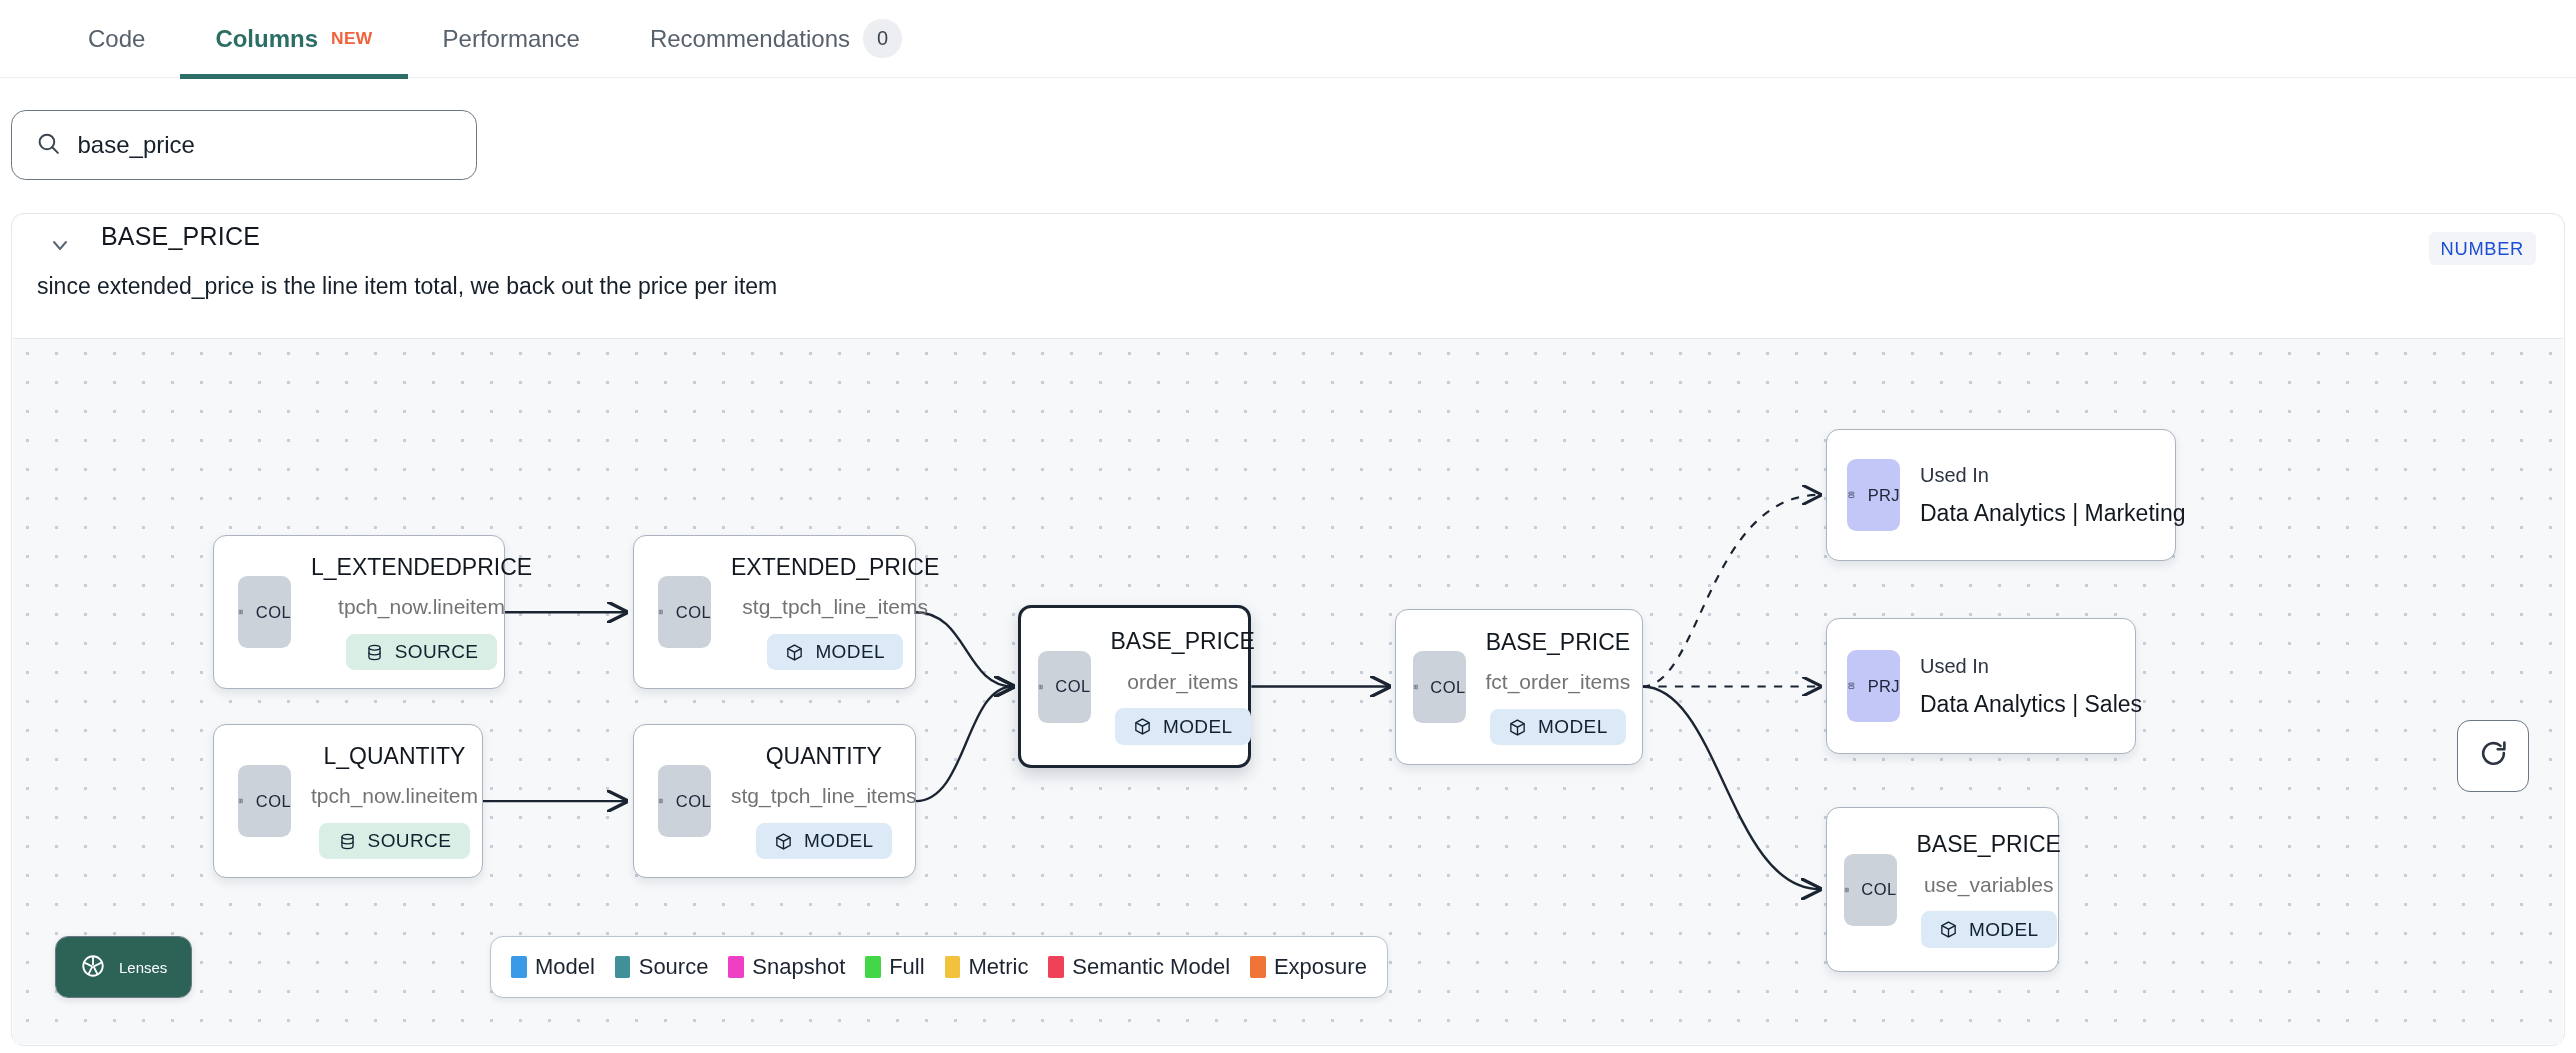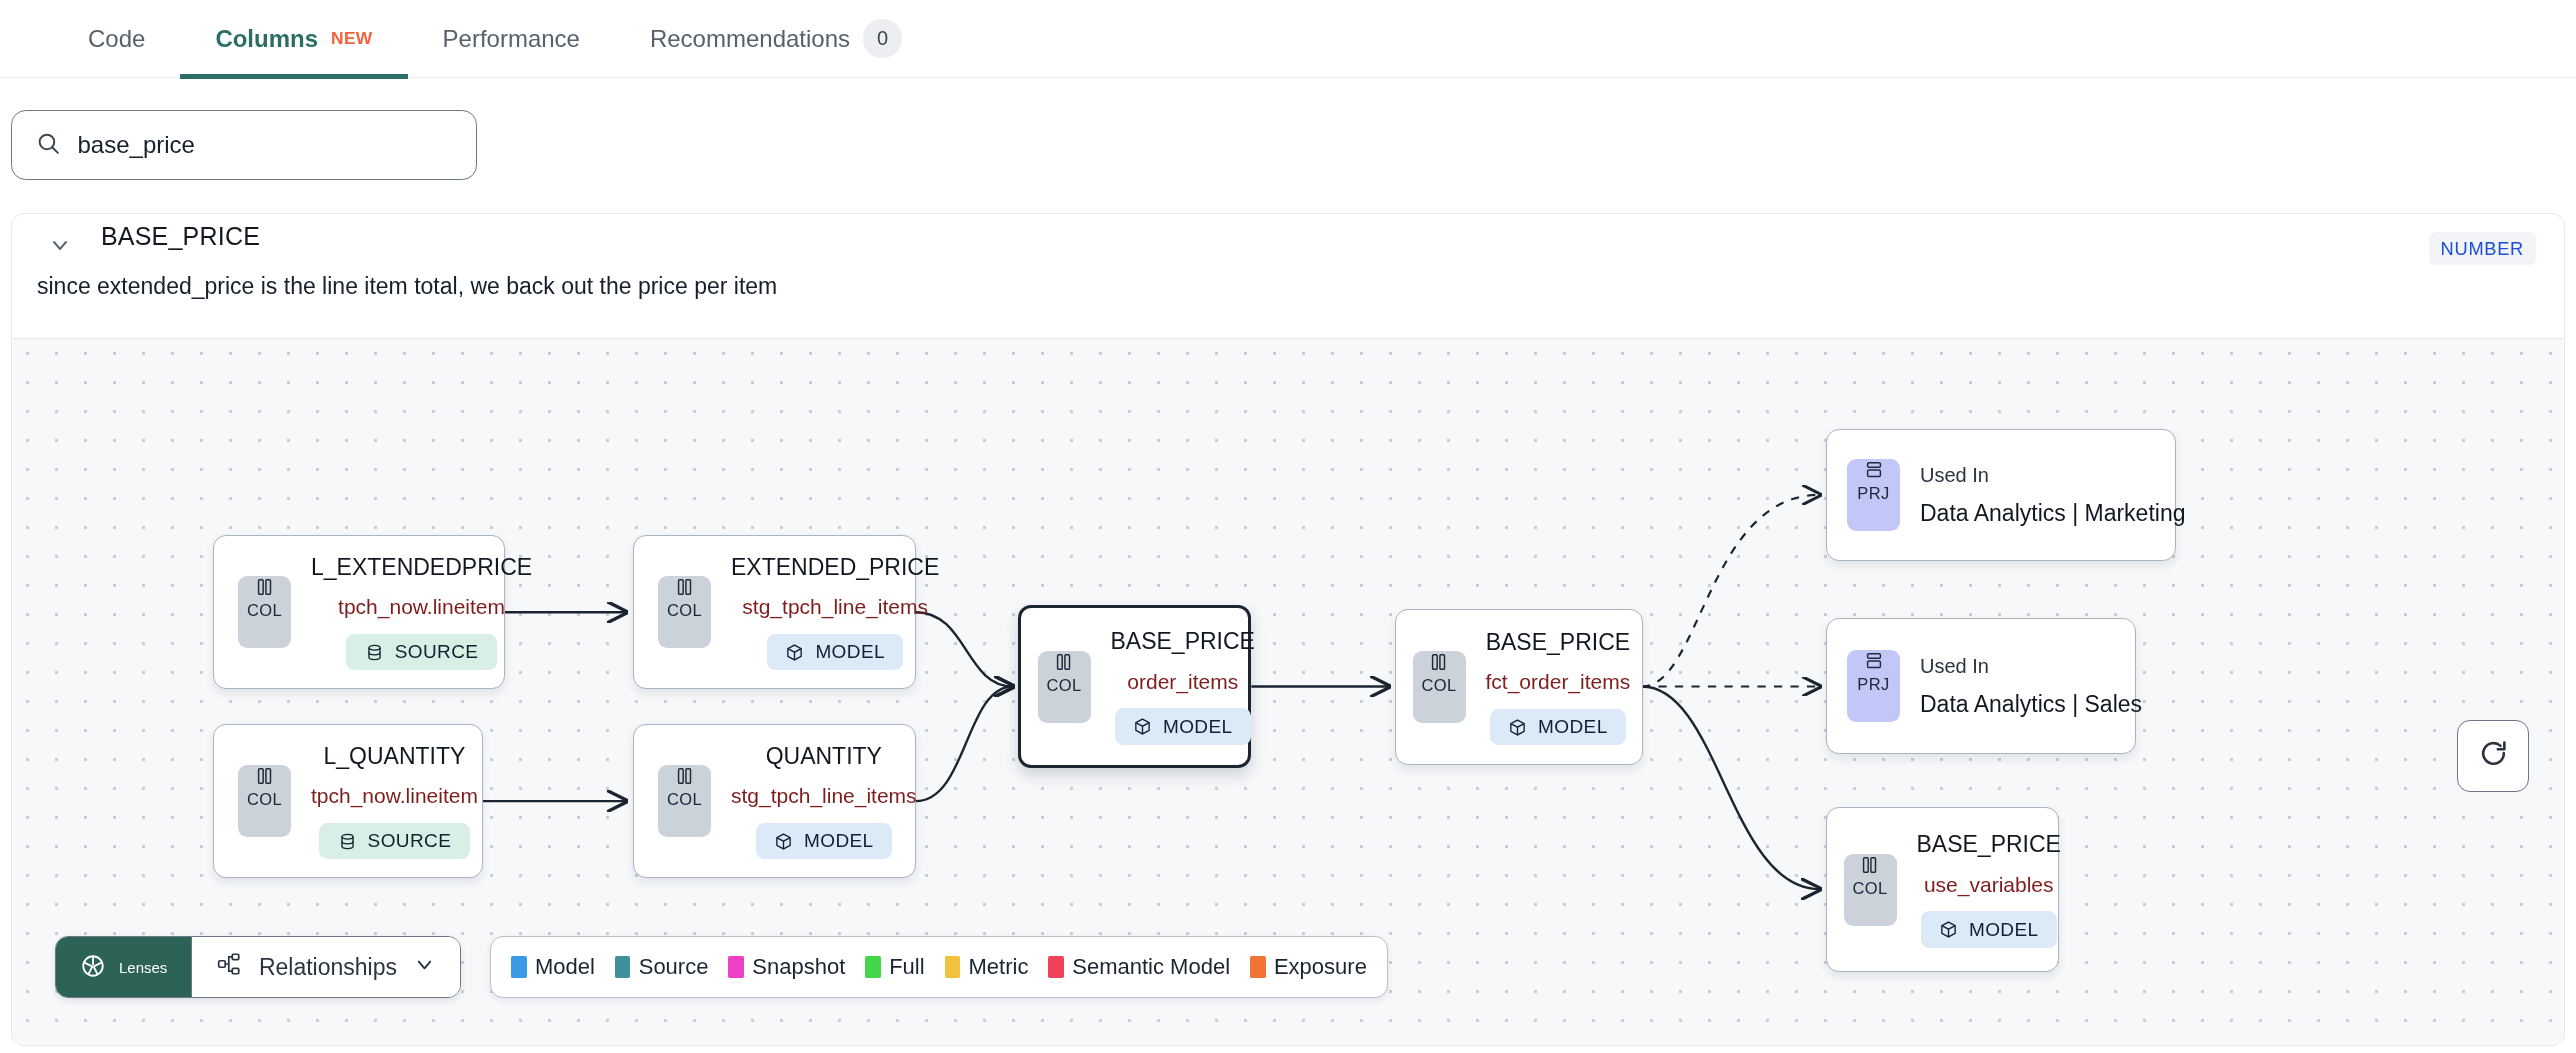--- a/index.html
+++ b/index.html
@@ -120,8 +120,8 @@
     margin-left: 24px;
     border-radius: 9.2px;
     background: #ccd2da;
-    display: flex; flex-direction: column;
-    align-items: center; gap: 3px;
+    display: flex; flex-direction: row;
+    align-items: center; justify-content: center; gap: 12px;
   }
   .badge-sq.prj { background: #c2c7f7; }
   .badge-sq .bl { font-size: 16.5px; color: #20283a; letter-spacing: 0.4px; }

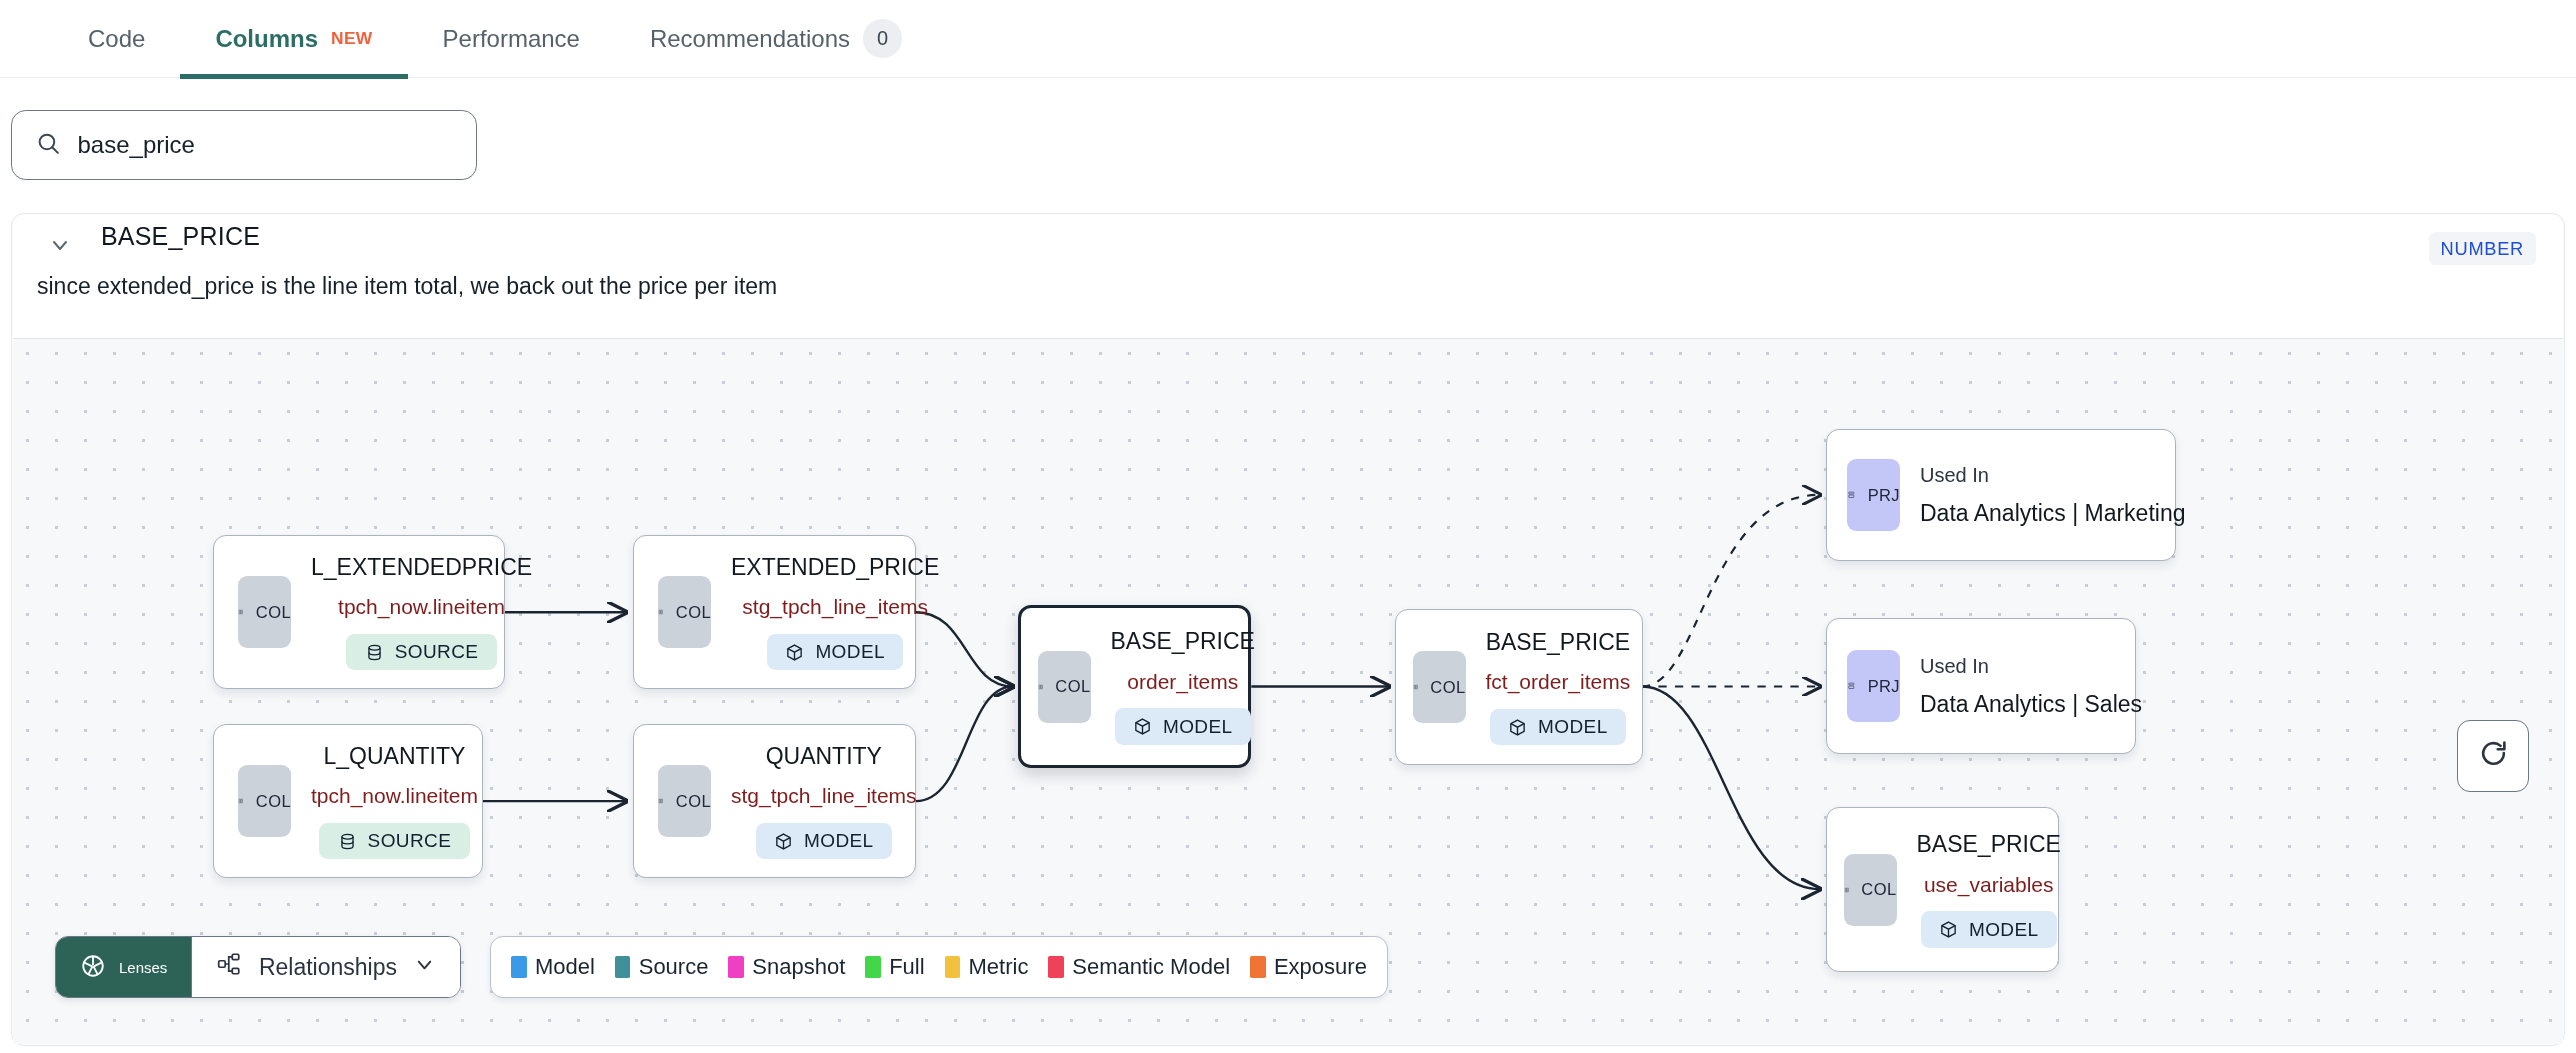--- a/index.html
+++ b/index.html
@@ -134,7 +134,7 @@
     white-space: nowrap;
   }
   .node-sub {
-    font-size: 21px; color: #7f1d1d; text-align: center; white-space: nowrap;
+    font-size: 21px; color: #737373; text-align: center; white-space: nowrap;
   }
   .node-tag {
     margin: 14.7px auto 0;

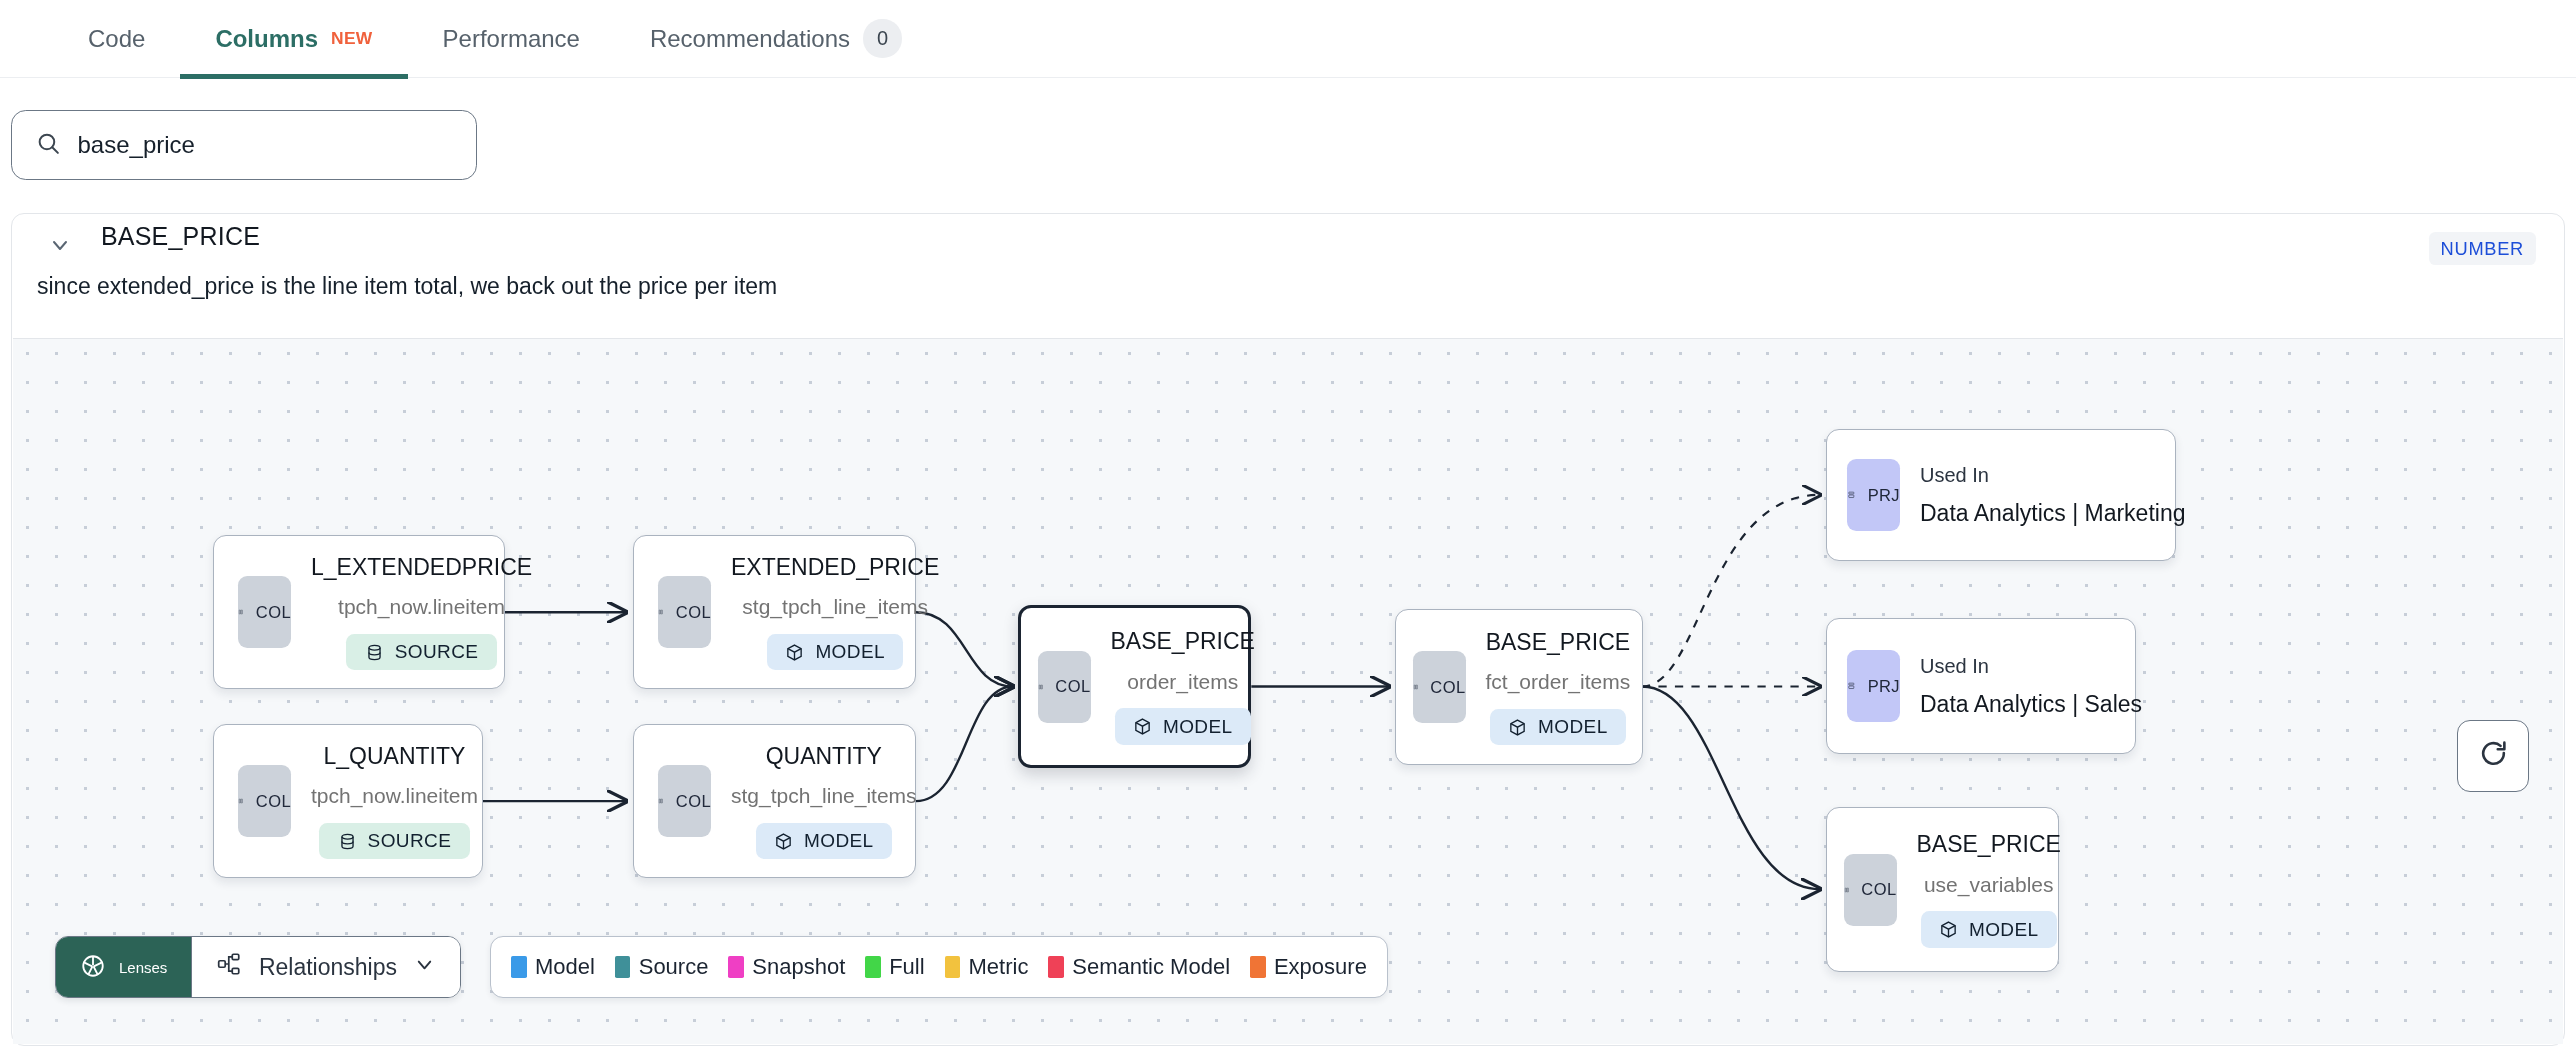--- a/index.html
+++ b/index.html
@@ -479,22 +479,6 @@
     </span>
     <span>Lenses</span>
   </div>
-  <div class="relationships-btn">
-    <span>
-      <svg width="26" height="26" viewBox="0 0 24 24" fill="none" stroke="#2b3440" stroke-width="1.6">
-        <rect x="2.5" y="9" width="6" height="6" rx="1.1"></rect>
-        <rect x="15" y="3" width="6" height="5" rx="1.1"></rect>
-        <rect x="15" y="16" width="6" height="5" rx="1.1"></rect>
-        <path d="M8.5 12h3.3V5.5H15M11.8 12v6.5H15"></path>
-      </svg>
-    </span>
-    <span>Relationships</span>
-    <span>
-      <svg width="23" height="23" viewBox="0 0 24 24" fill="none" stroke="#2b3440" stroke-width="2">
-        <polyline points="6,9 12,16 18,9" stroke-linecap="round" stroke-linejoin="round"></polyline>
-      </svg>
-    </span>
-  </div>
 </div>
 
 <div class="legend">

